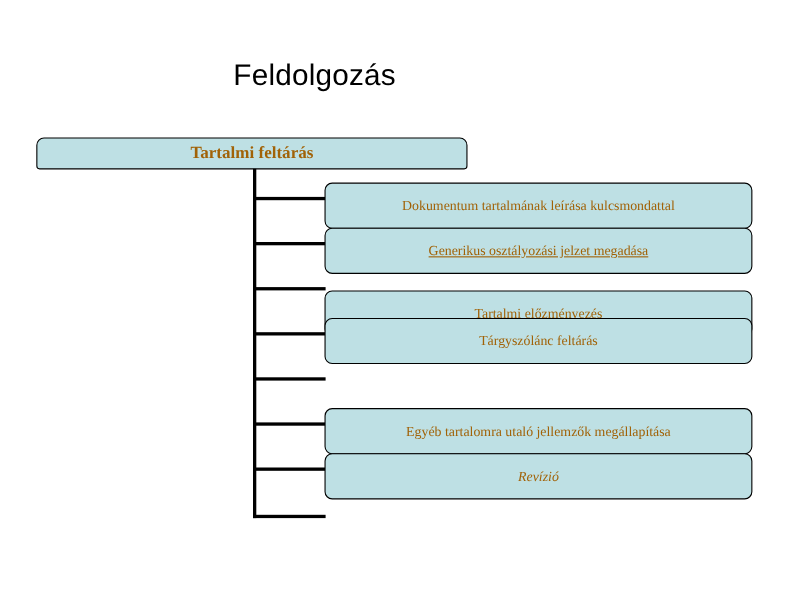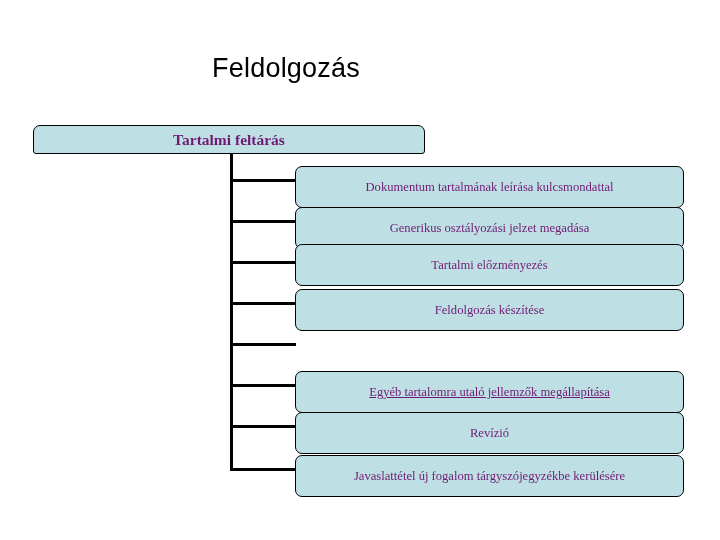--- a/index.html
+++ b/index.html
@@ -41,7 +41,7 @@
     display: flex;
     align-items: center;
     justify-content: center;
-    color: #701a75;
+    color: #a16207;
     text-align: center;
     z-index: 3;
   }

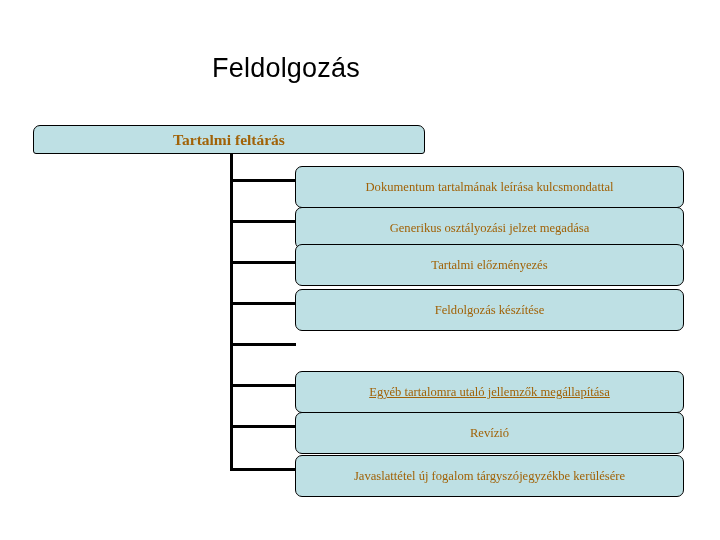--- a/index.html
+++ b/index.html
@@ -100,7 +100,7 @@
   </div>
 
   <div class="connector-h" style="left:229.5px; top:220px; width:66px;"></div>
-  <div class="node child-node" style="top:207px;">
+  <div class="node child-node" style="top:207px;text-decoration:underline;">
     <span class="node-label">Generikus osztályozási jelzet megadása</span>
   </div>
 

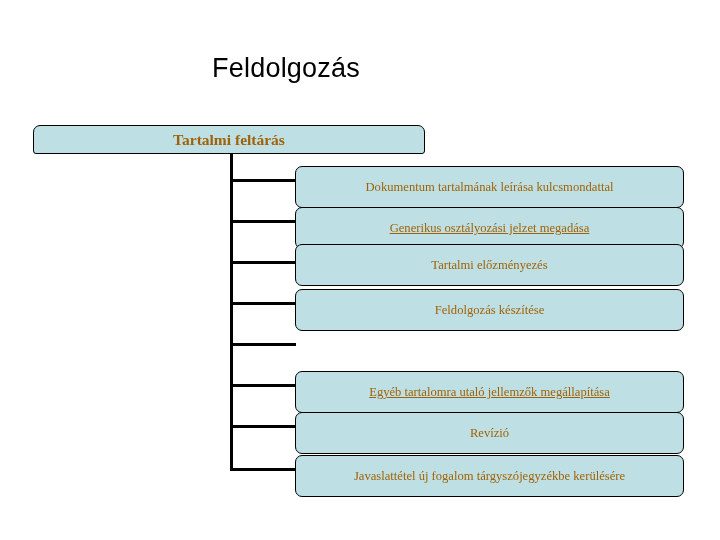--- a/index.html
+++ b/index.html
@@ -105,7 +105,7 @@
   </div>
 
   <div class="connector-h" style="left:229.5px; top:261px; width:66px;"></div>
-  <div class="node child-node" style="top:244px;font-family:Liberation Serif, serif;">
+  <div class="node child-node" style="top:264px;font-family:Liberation Serif, serif;">
     <span class="node-label">Tartalmi előzményezés</span>
   </div>
 

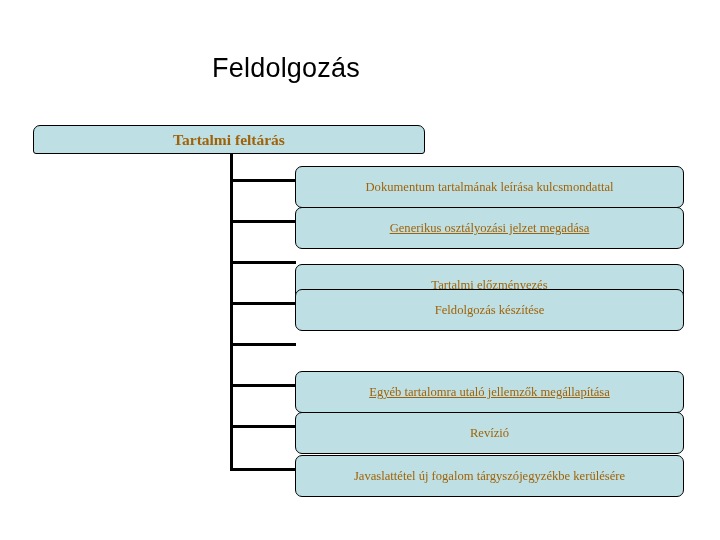--- a/index.html
+++ b/index.html
@@ -111,7 +111,7 @@
 
   <div class="connector-h" style="left:229.5px; top:302px; width:66px;"></div>
   <div class="node child-node" style="top:289px;">
-    <span class="node-label">Feldolgozás készítése</span>
+    <span class="node-label">Tárgyszólánc feltárás</span>
   </div>
 
   <div class="connector-h" style="left:229.5px; top:343px; width:66px;"></div>

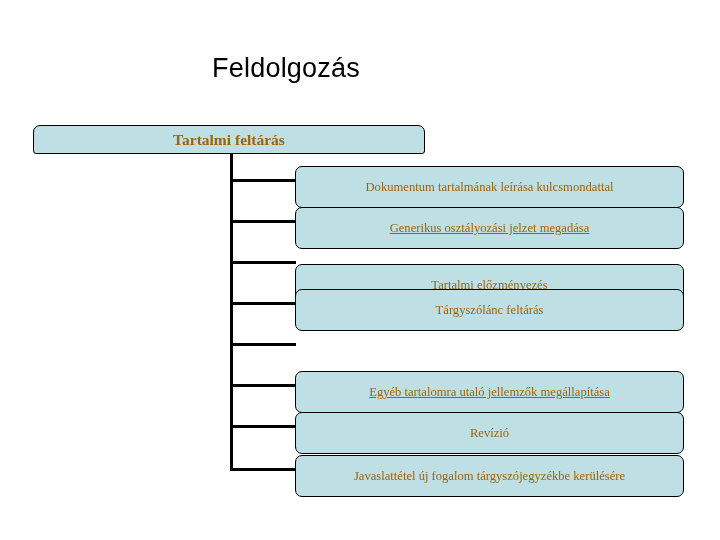--- a/index.html
+++ b/index.html
@@ -117,7 +117,7 @@
   <div class="connector-h" style="left:229.5px; top:343px; width:66px;"></div>
 
   <div class="connector-h" style="left:229.5px; top:384px; width:66px;"></div>
-  <div class="node child-node" style="top:371px;text-decoration:underline;">
+  <div class="node child-node" style="top:371px;">
     <span class="node-label">Egyéb tartalomra utaló jellemzők megállapítása</span>
   </div>
 

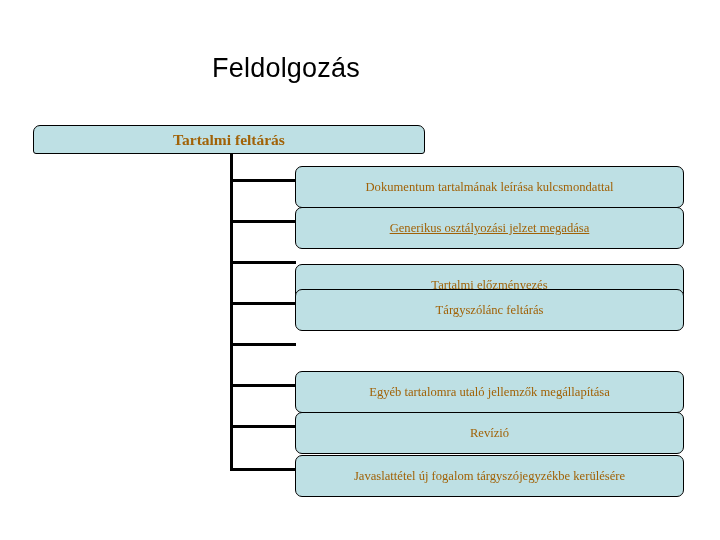--- a/index.html
+++ b/index.html
@@ -122,7 +122,7 @@
   </div>
 
   <div class="connector-h" style="left:229.5px; top:425px; width:66px;"></div>
-  <div class="node child-node" style="top:412px;">
+  <div class="node child-node" style="top:412px;font-style:italic;">
     <span class="node-label">Revízió</span>
   </div>
 

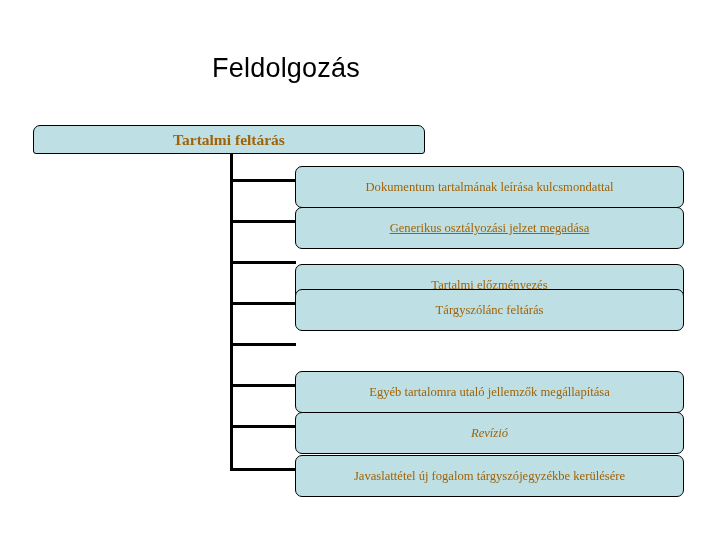--- a/index.html
+++ b/index.html
@@ -127,9 +127,6 @@
   </div>
 
   <div class="connector-h" style="left:229.5px; top:468px; width:66px;"></div>
-  <div class="node child-node" style="top:455px;">
-    <span class="node-label">Javaslattétel új fogalom tárgyszójegyzékbe kerülésére</span>
-  </div>
 
 </div>
 

